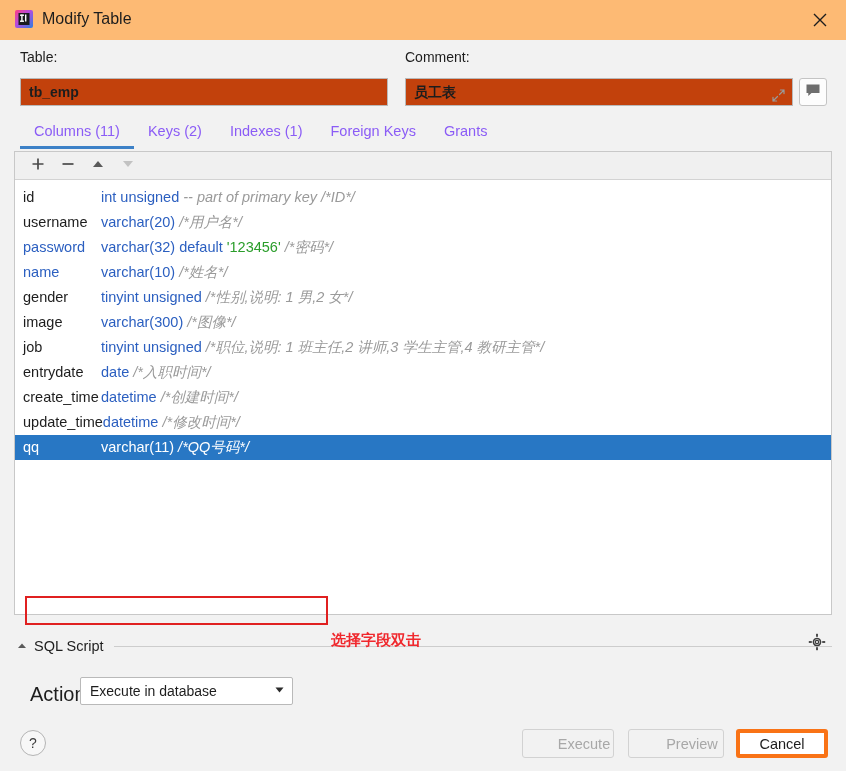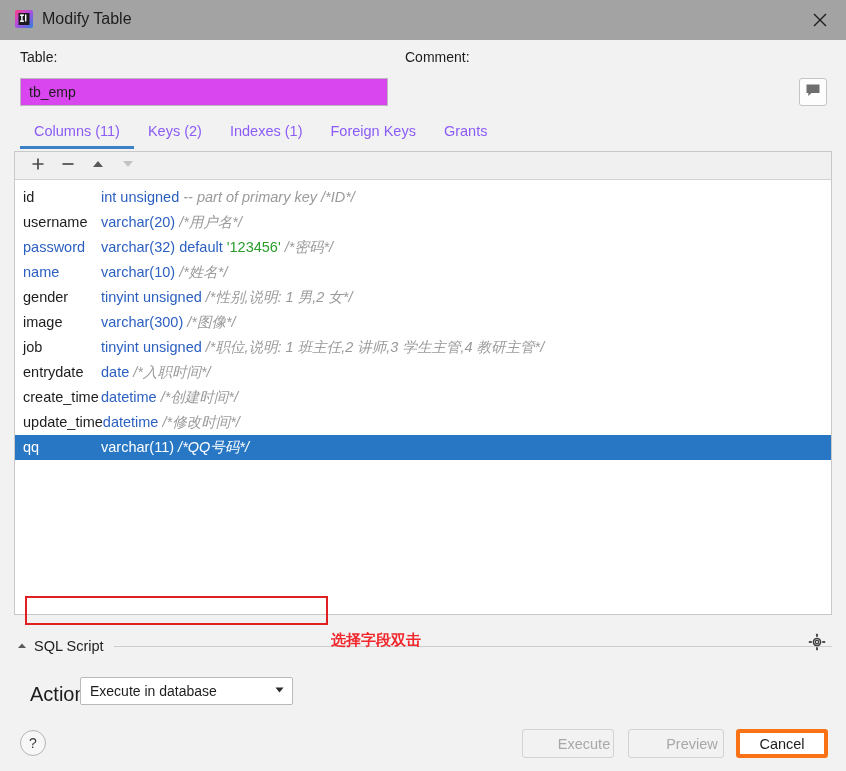--- a/index.html
+++ b/index.html
@@ -19,7 +19,7 @@
   
   .titlebar {
     position: absolute; left: 0; top: 0; width: 846px; height: 40px;
-    background: #a3a3a3;
+    background: #fdba74;
     display: flex; align-items: center;
   }
   .app-icon {

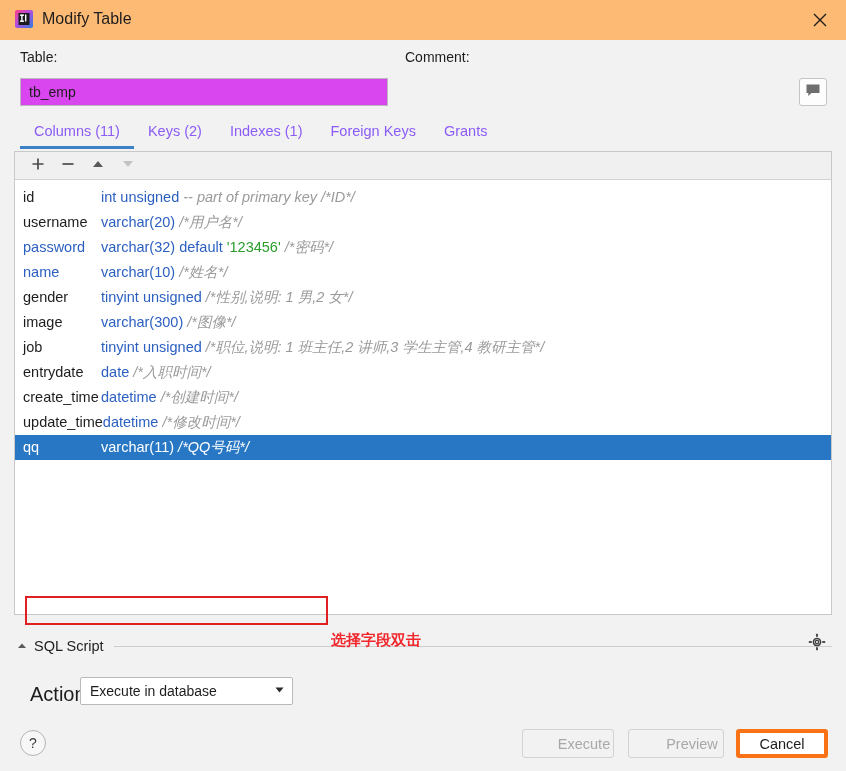--- a/index.html
+++ b/index.html
@@ -51,13 +51,13 @@
   .field {
     position: absolute;
     height: 28px;
-    background: #d946ef;
+    background: #c2410c;
     border: 1px solid #b9b9b9;
     font-size: 14px;
     color: #1d1d1d;
     padding: 0 8px;
     line-height: 26px;
-    display: flex; align-items: center;
+    display: flex; align-items: center; font-weight: bold;
   }
   #table-field { left: 20px; top: 78px; width: 368px; }
   #comment-field { left: 405px; top: 78px; width: 388px; padding-right: 28px; }

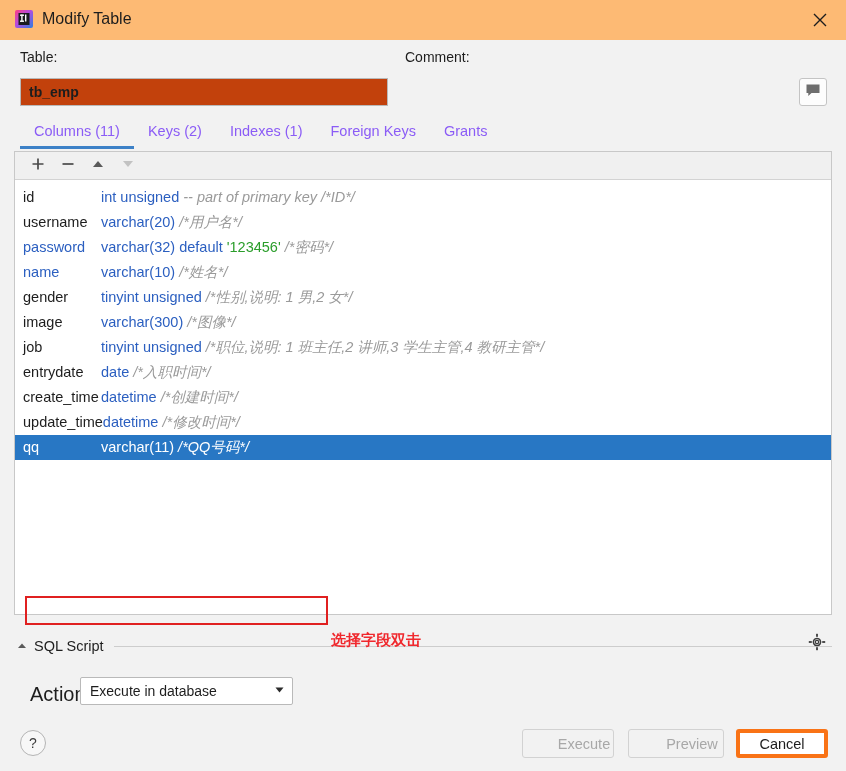--- a/index.html
+++ b/index.html
@@ -279,6 +279,15 @@
     <span class="field-text">tb_emp</span>
   </div>
 
+  <div class="field" id="comment-field">
+    <span class="field-text">员工表</span>
+    <span class="expand-icon">
+      <svg width="15" height="15" viewBox="0 0 15 15">
+        <path d="M13 2 L8.5 6.5 M13 2 L9.4 2 M13 2 L13 5.6" stroke="#9a9a9a" stroke-width="1.2" fill="none" stroke-linecap="round"></path>
+        <path d="M2 13 L6.5 8.5 M2 13 L5.6 13 M2 13 L2 9.4" stroke="#9a9a9a" stroke-width="1.2" fill="none" stroke-linecap="round"></path>
+      </svg>
+    </span>
+  </div>
 
   <div class="comment-btn">
     <span>

